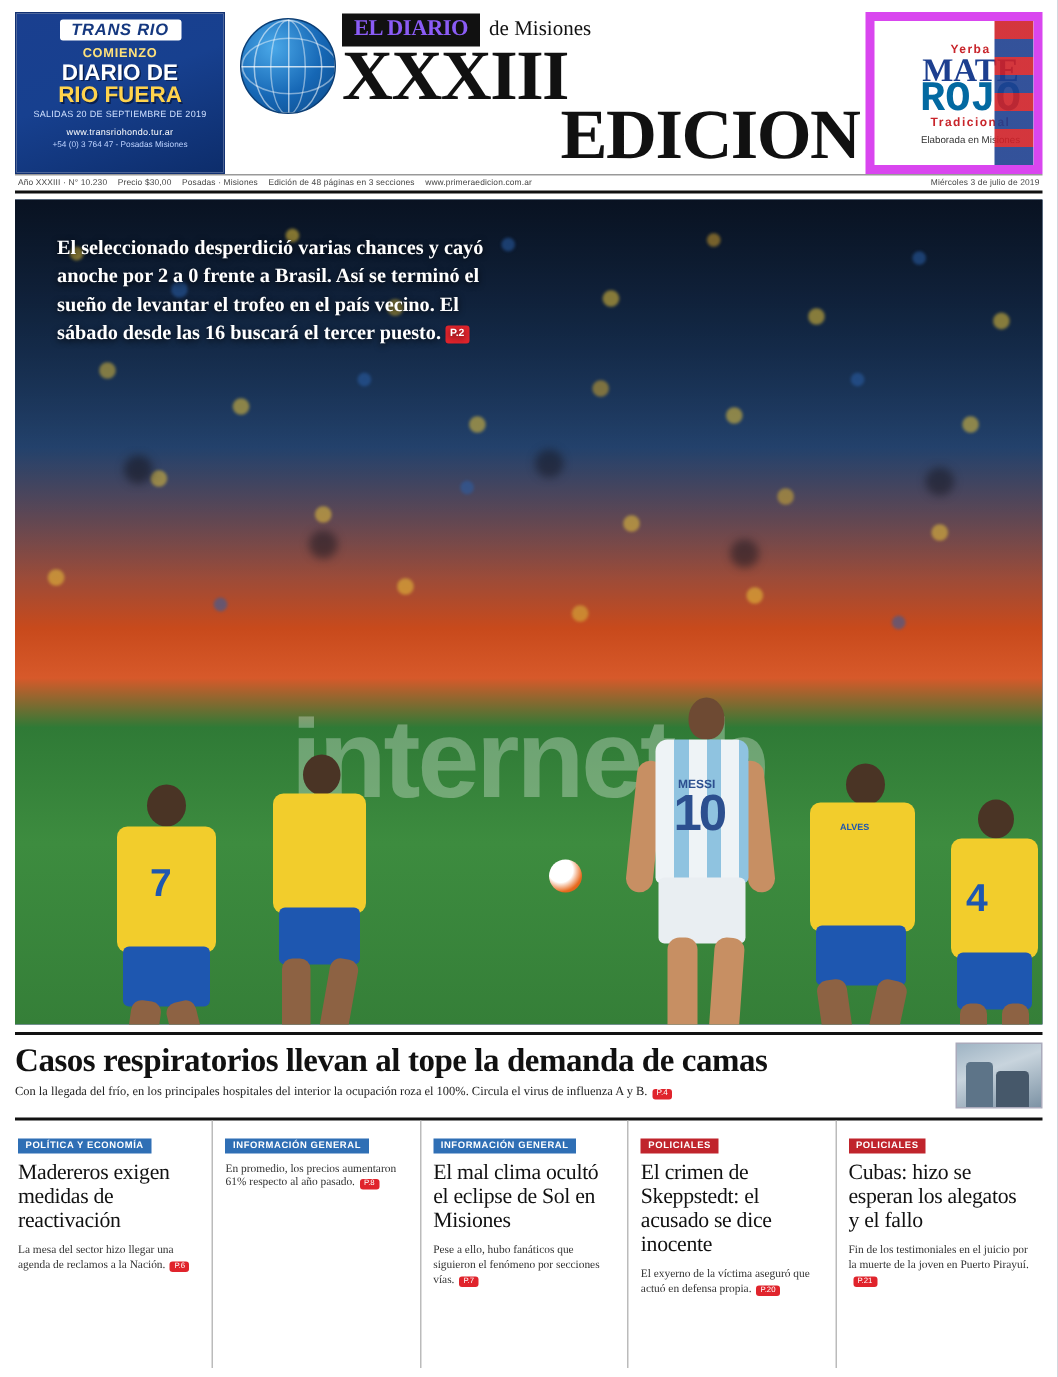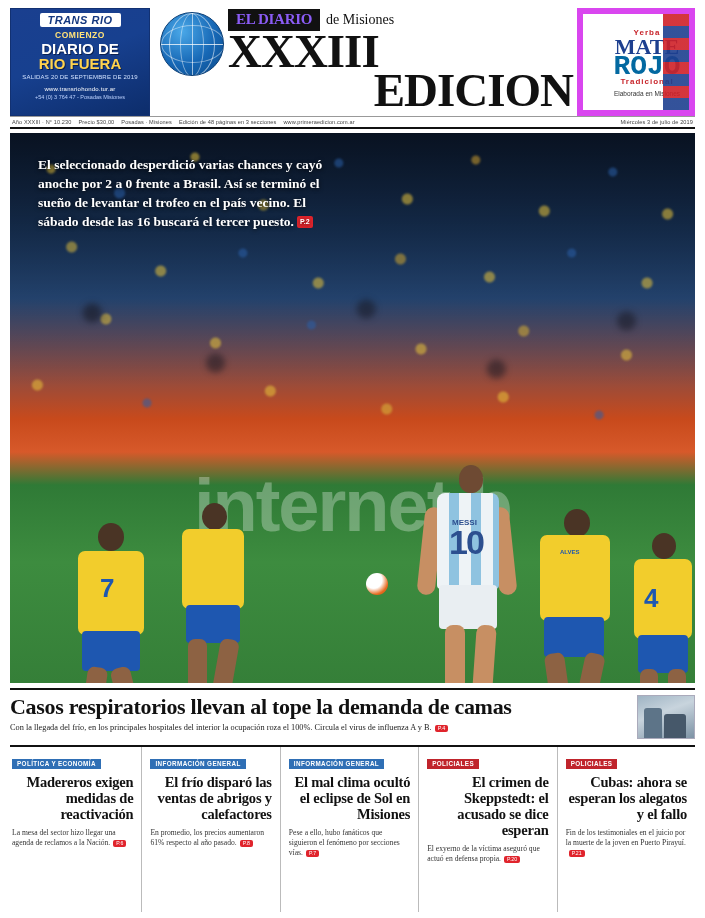--- a/index.html
+++ b/index.html
@@ -442,13 +442,12 @@
   .col-cat.red { background: #c0242c; }
   .col-title {
     font-family: "Liberation Serif", serif;
-    font-weight: bold;
+    font-weight: normal;
     font-size: 14.5px;
     line-height: 1.12;
     color: #111;
     letter-spacing: -0.2px;
     margin-bottom: 6px;
-    text-align: right;
   }
   .col-body {
     font-family: "Liberation Serif", serif;

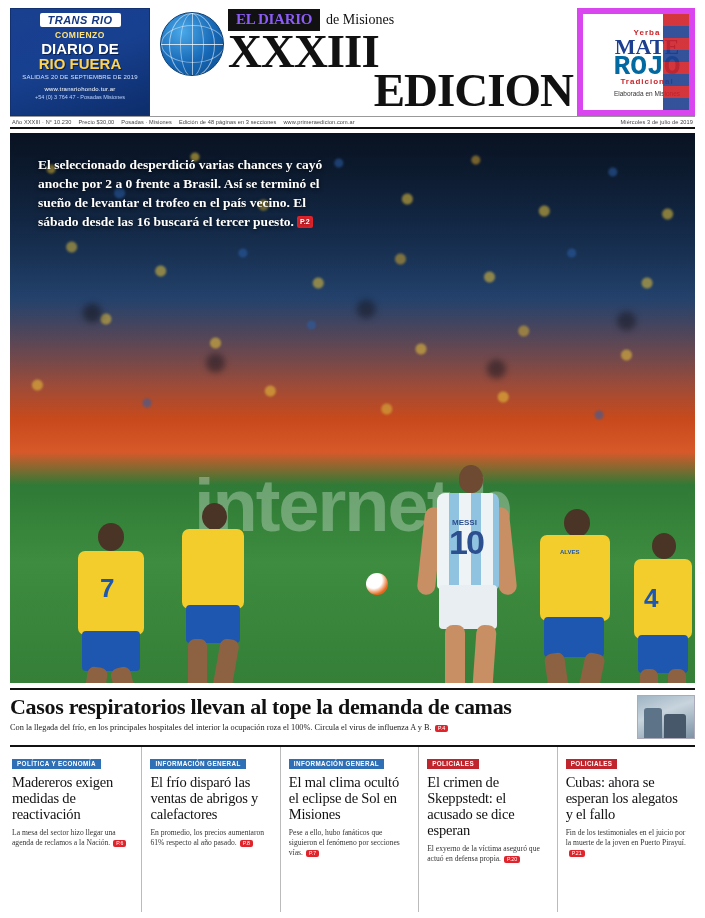--- a/index.html
+++ b/index.html
@@ -603,7 +603,6 @@
 
     <div class="col">
       <div class="col-cat">INFORMACIÓN GENERAL</div>
-      <div class="col-title">El frío disparó las ventas de abrigos y calefactores</div>
       <div class="col-body">
         <span>En promedio, los precios aumentaron 61% respecto al año pasado.</span><span class="pg">P.8</span>
       </div>

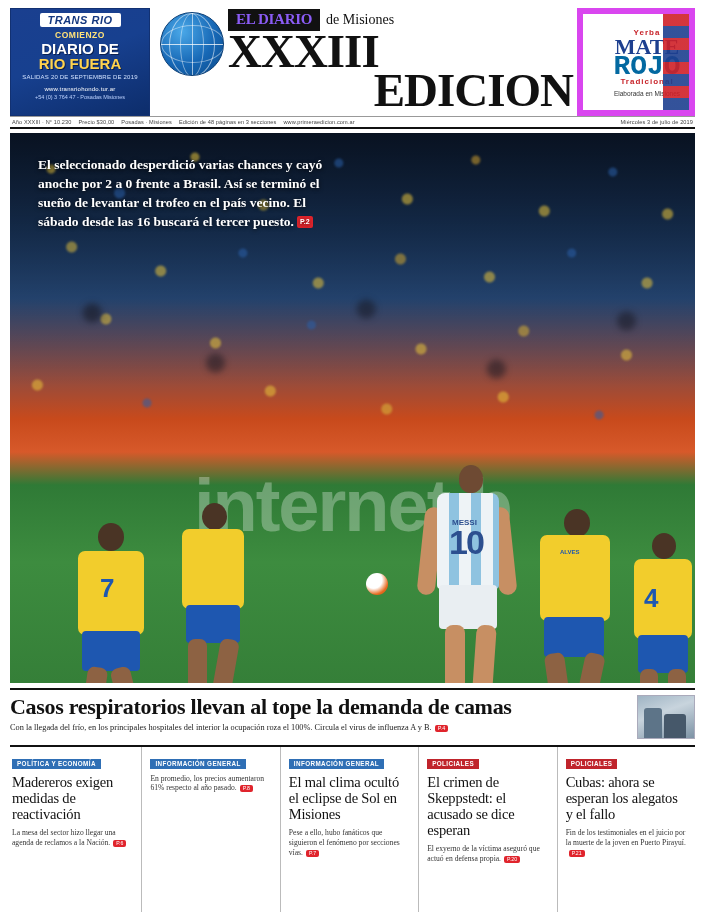--- a/index.html
+++ b/index.html
@@ -618,7 +618,7 @@
 
     <div class="col">
       <div class="col-cat red">POLICIALES</div>
-      <div class="col-title">El crimen de Skeppstedt: el acusado se dice esperan</div>
+      <div class="col-title">El crimen de Skeppstedt: el acusado se dice inocente</div>
       <div class="col-body">
         <span>El exyerno de la víctima aseguró que actuó en defensa propia.</span><span class="pg">P.20</span>
       </div>

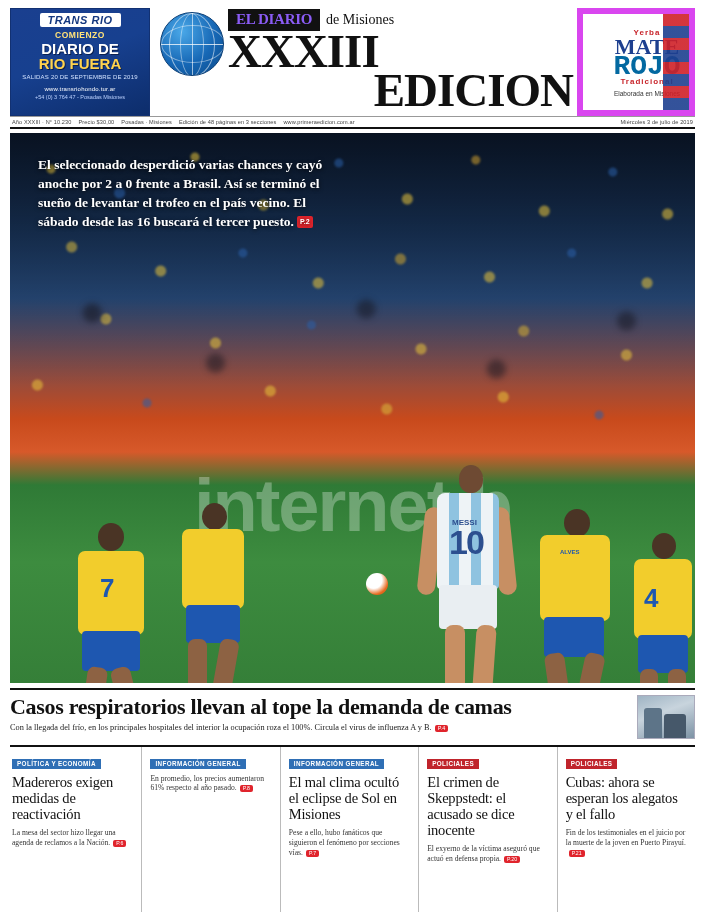--- a/index.html
+++ b/index.html
@@ -626,7 +626,7 @@
 
     <div class="col">
       <div class="col-cat red">POLICIALES</div>
-      <div class="col-title">Cubas: ahora se esperan los alegatos y el fallo</div>
+      <div class="col-title">Cubas: hizo se esperan los alegatos y el fallo</div>
       <div class="col-body">
         <span>Fin de los testimoniales en el juicio por la muerte de la joven en Puerto Pirayuí.</span><span class="pg">P.21</span>
       </div>

